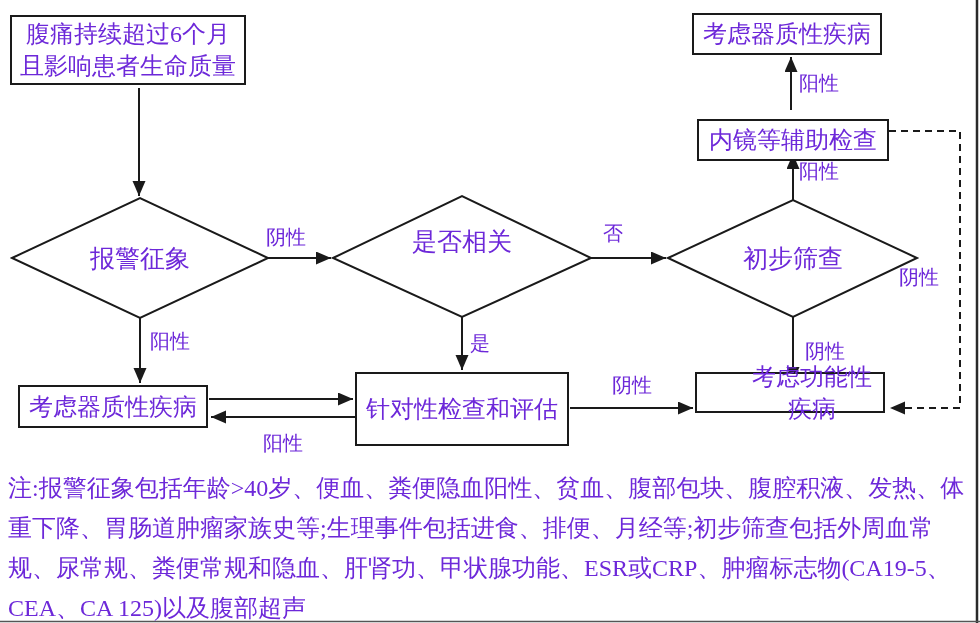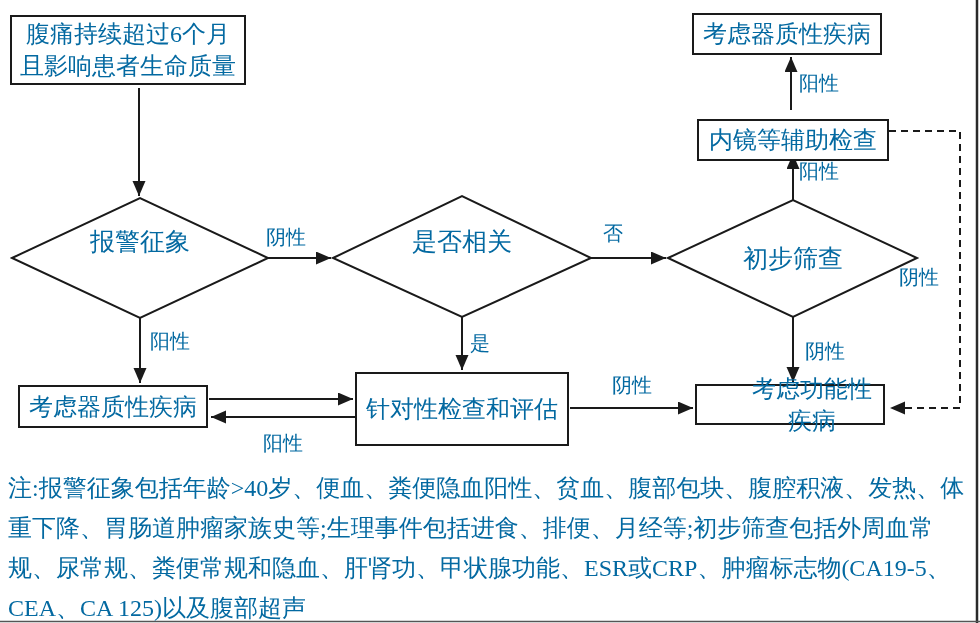--- a/index.html
+++ b/index.html
@@ -9,7 +9,7 @@
     background:#ffffff;
     overflow:hidden;
     font-family:"Liberation Serif","DejaVu Serif",serif;
-    color:#0369a1;
+    color:#6d28d9;
   }
   #lines{position:absolute;left:0;top:0;z-index:1;}
   .box{

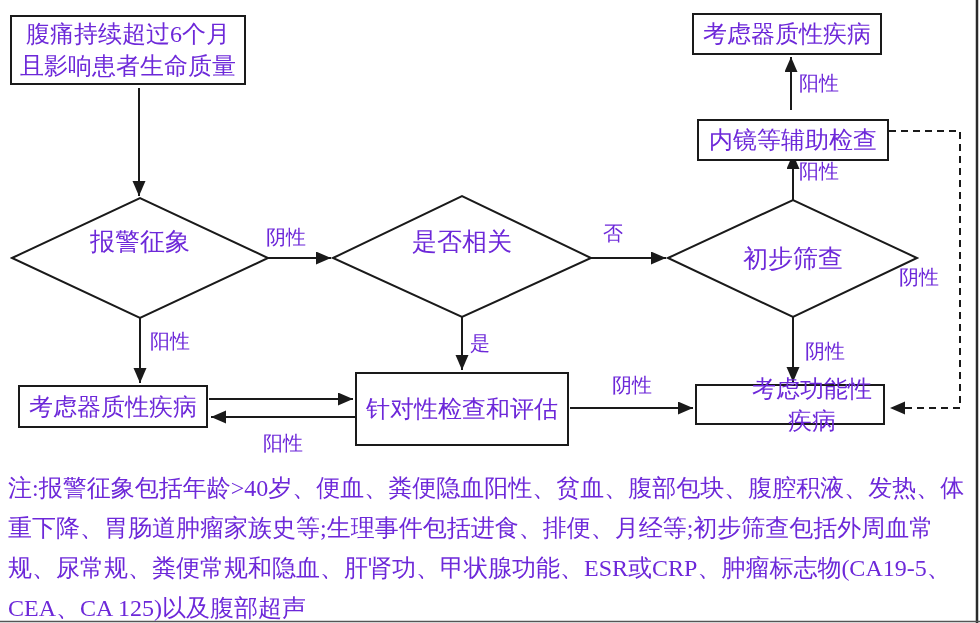--- a/index.html
+++ b/index.html
@@ -103,7 +103,7 @@
     <div>考虑功能性疾病</div>
   </div>
 
-  <div class="dlabel" style="left:40px;top:226px;">报警征象</div>
+  <div class="dlabel" style="left:40px;top:243px;">报警征象</div>
 
   <div class="dlabel" style="left:362px;top:226px;">
     <div>是否相关</div>

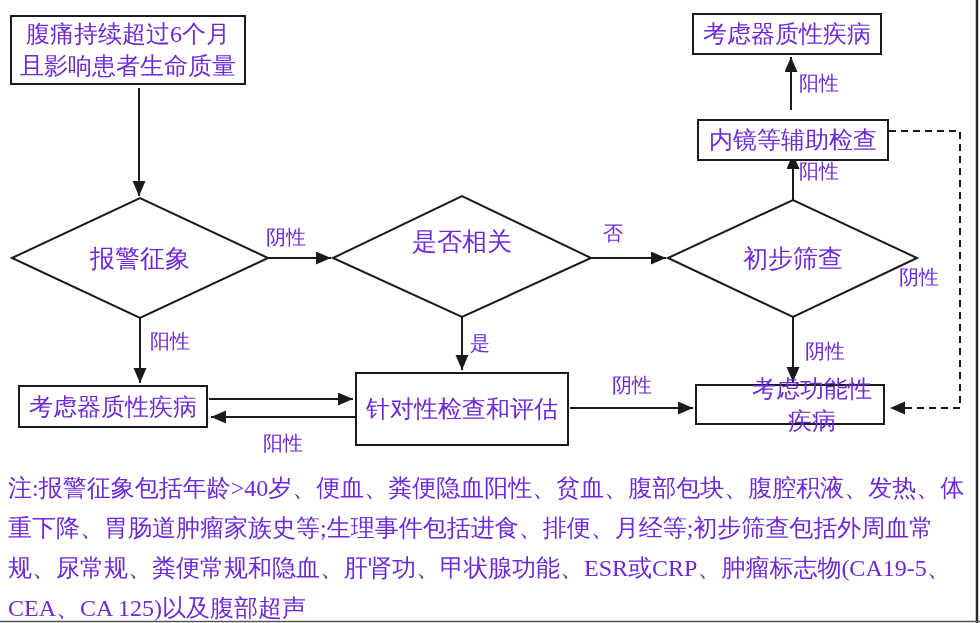--- a/index.html
+++ b/index.html
@@ -99,7 +99,7 @@
     <div>针对性检查和评估</div>
   </div>
 
-  <div class="box" style="left:695px;top:384px;width:190px;height:41px;padding-left:44px;">
+  <div class="box" style="left:695px;top:372px;width:190px;height:41px;padding-left:44px;">
     <div>考虑功能性疾病</div>
   </div>
 

